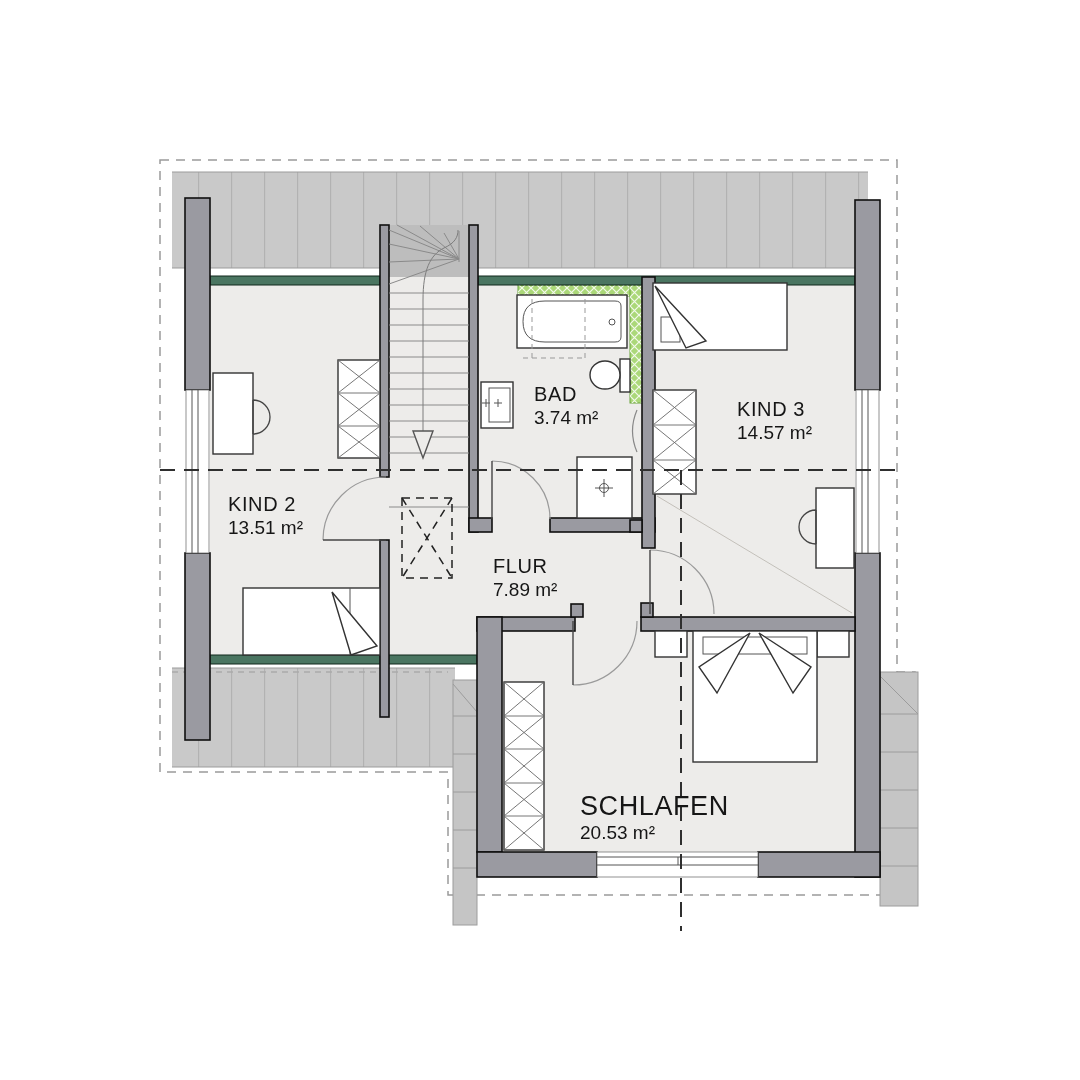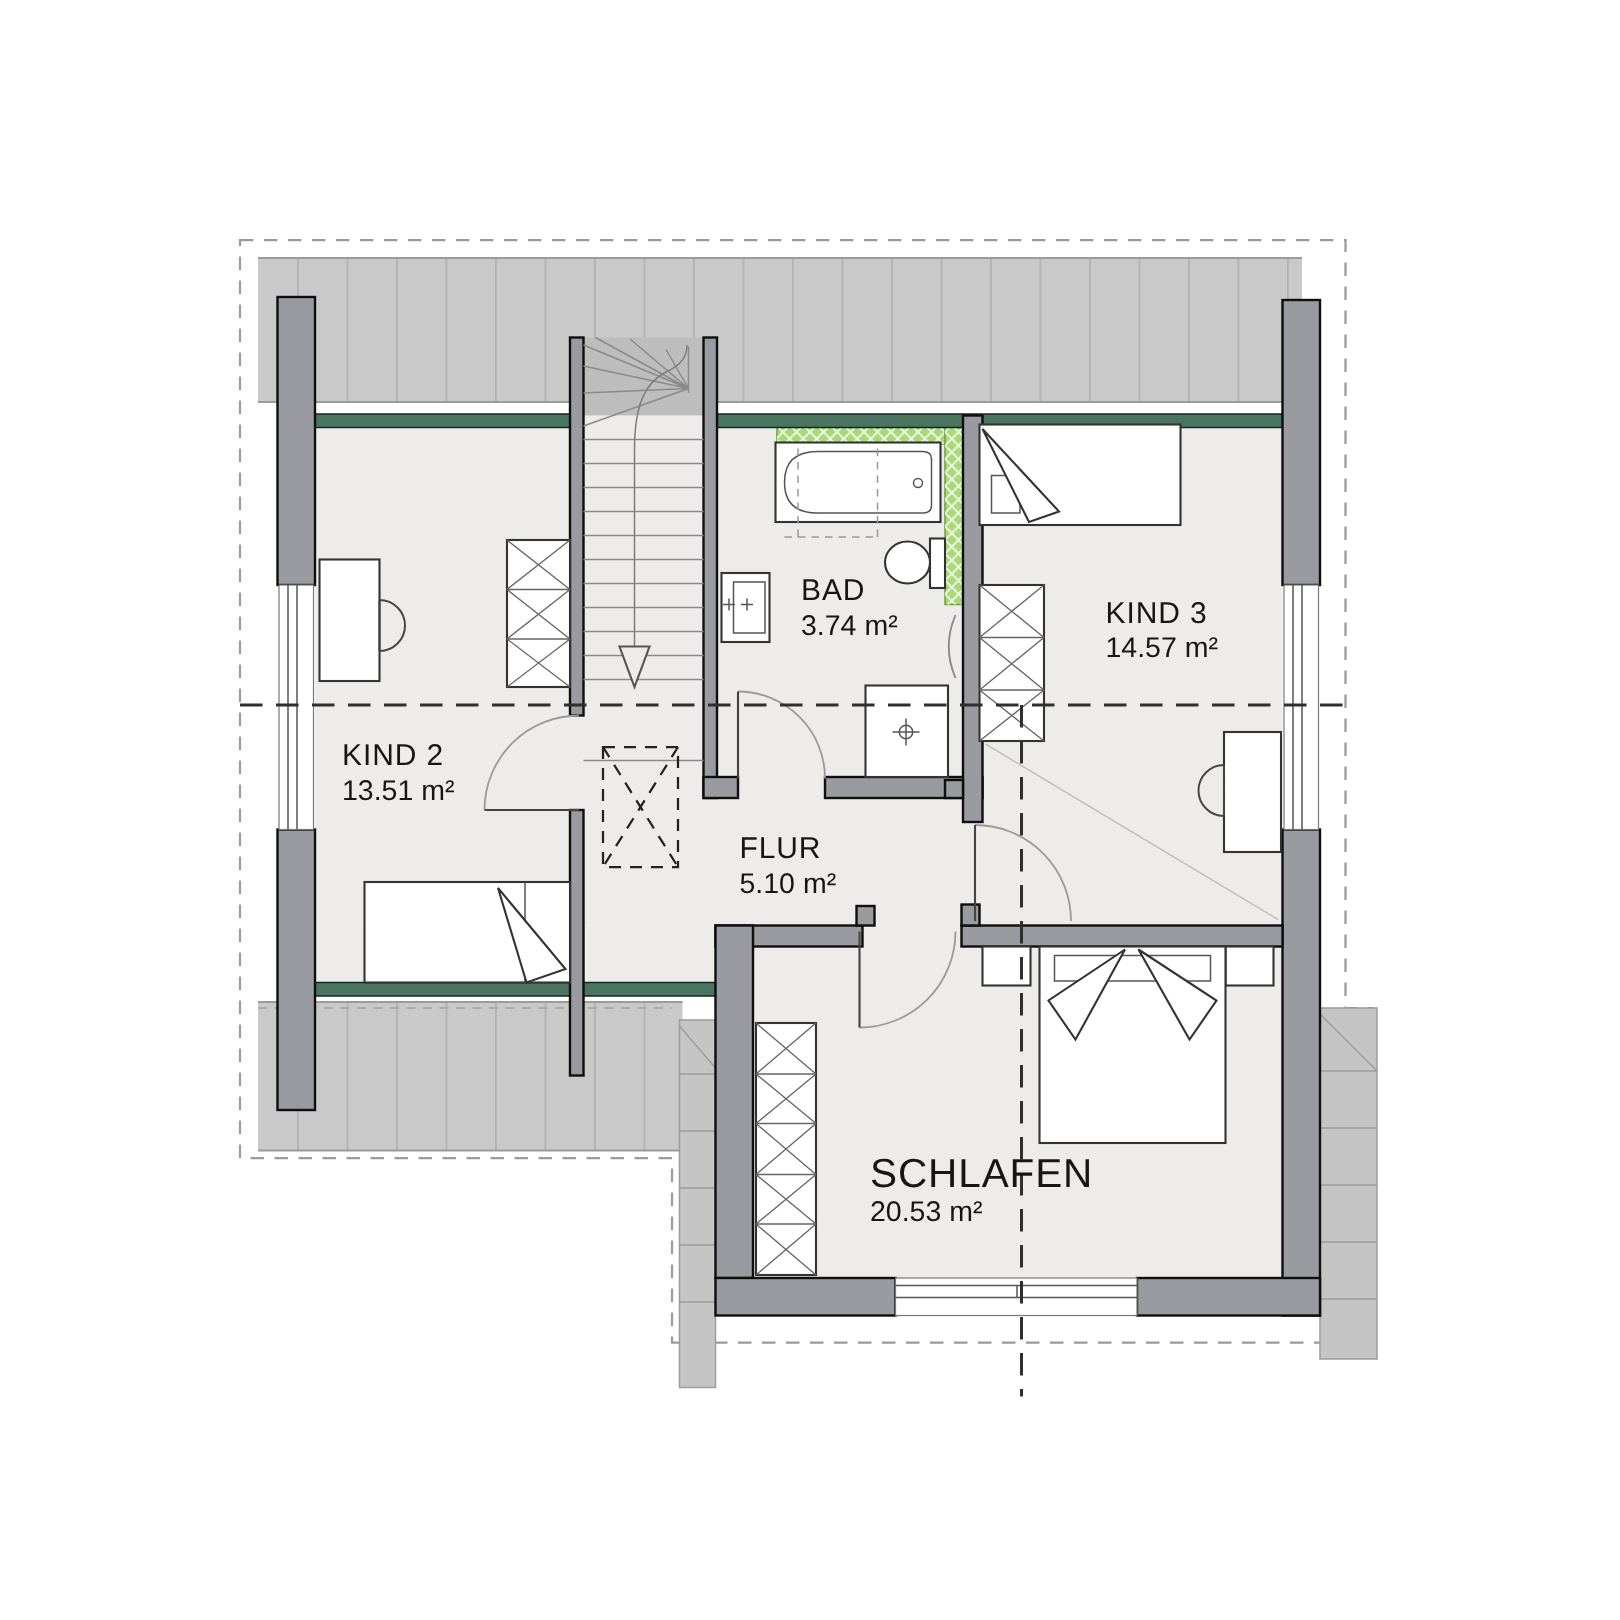--- a/index.html
+++ b/index.html
@@ -231,7 +231,7 @@
   </div>
   <div class="room-label" style="left:493px;top:556px">
     <div class="room-name">FLUR</div>
-    <div class="room-area">5.10 m²</div>
+    <div class="room-area">7.89 m²</div>
   </div>
   <div class="room-label" style="left:580px;top:768px">
     <div class="room-name big">SCHLAFEN</div>

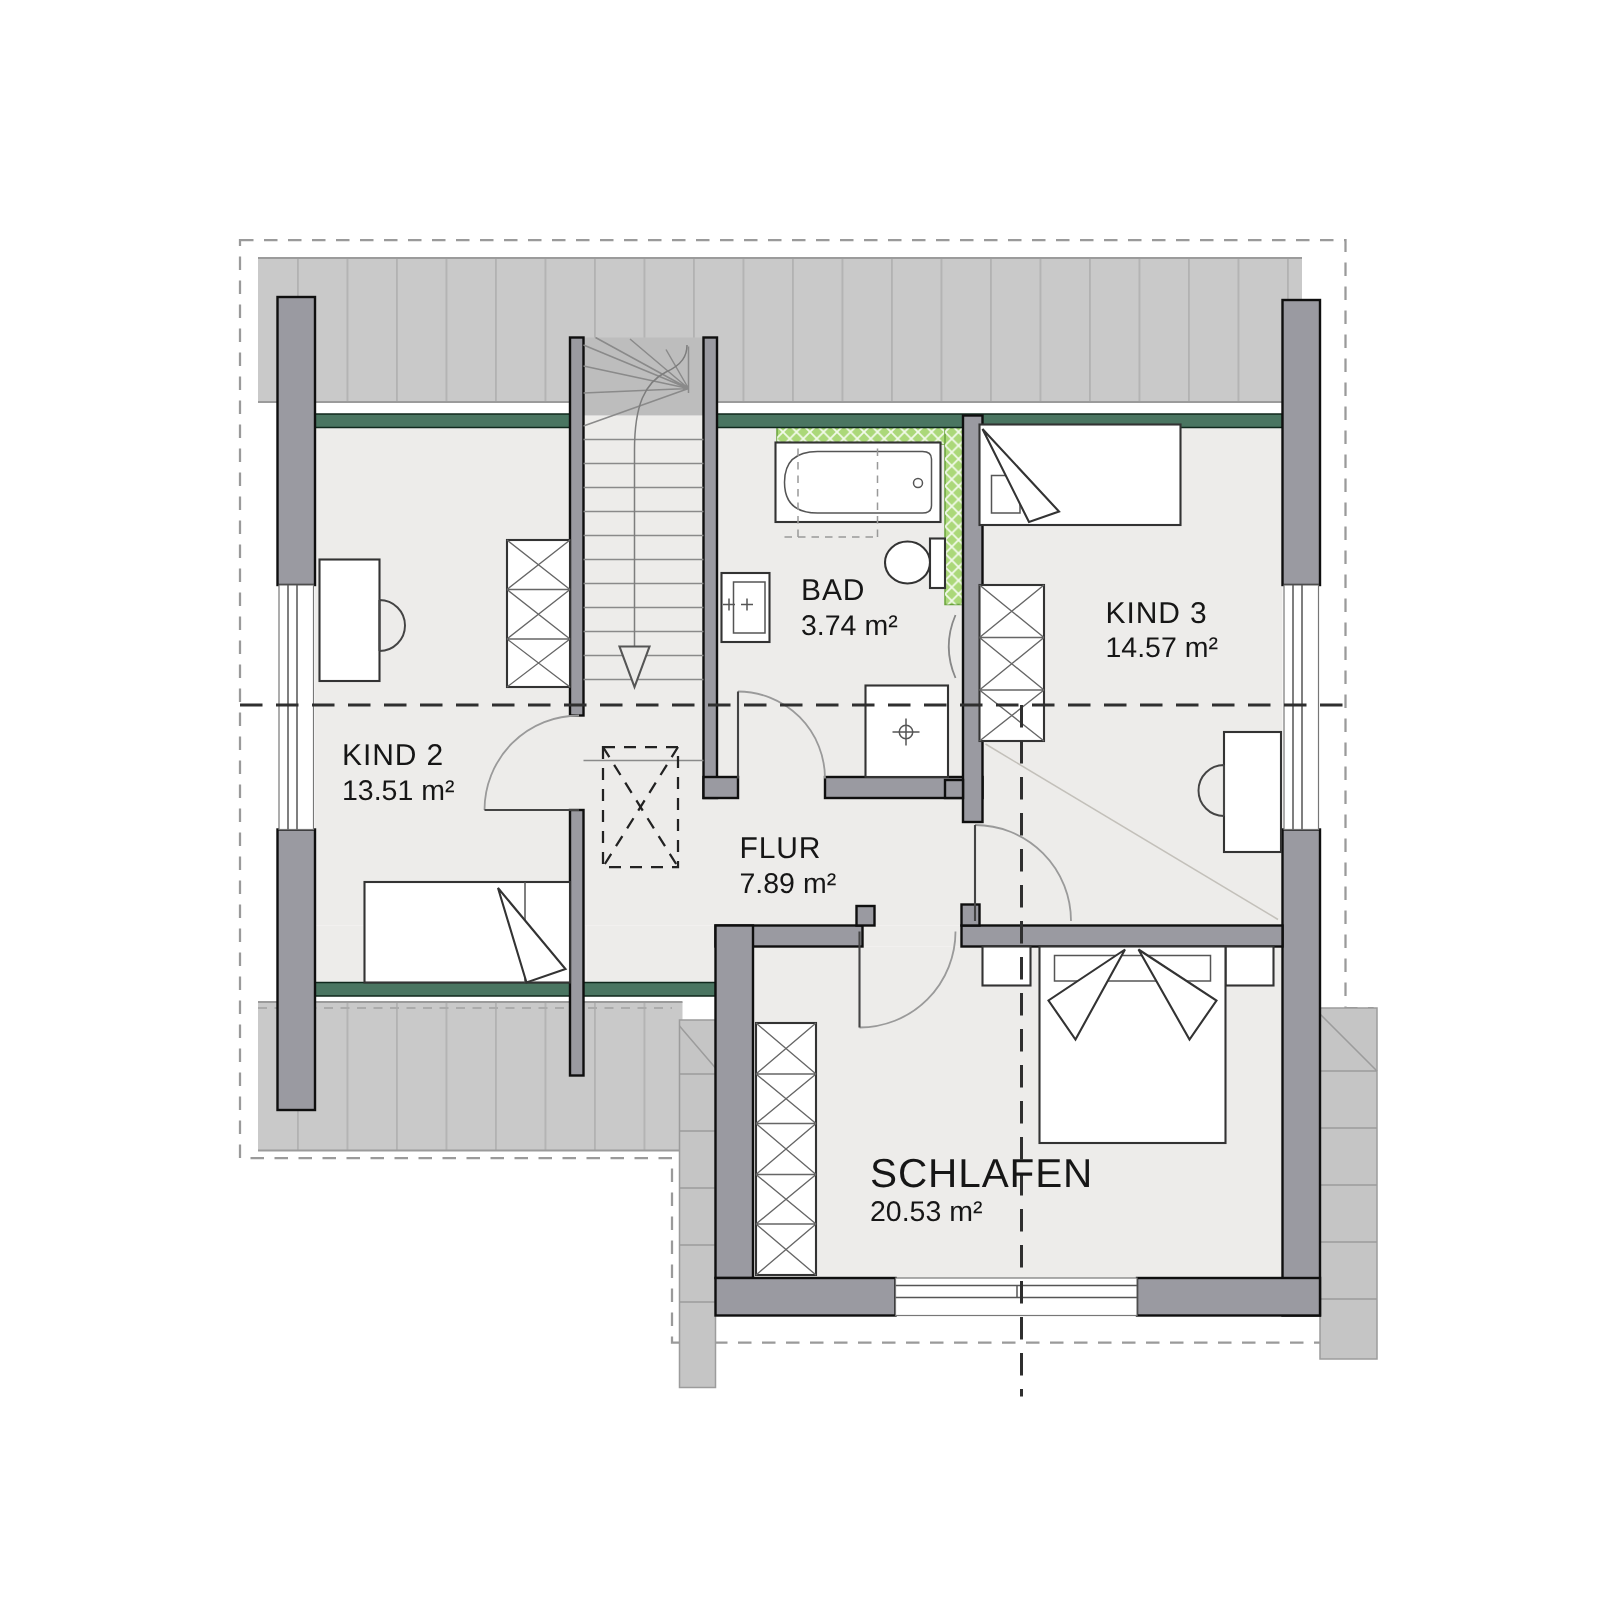--- a/index.html
+++ b/index.html
@@ -233,7 +233,7 @@
     <div class="room-name">FLUR</div>
     <div class="room-area">7.89 m²</div>
   </div>
-  <div class="room-label" style="left:580px;top:768px">
+  <div class="room-label" style="left:580px;top:792px">
     <div class="room-name big">SCHLAFEN</div>
     <div class="room-area">20.53 m²</div>
   </div>

